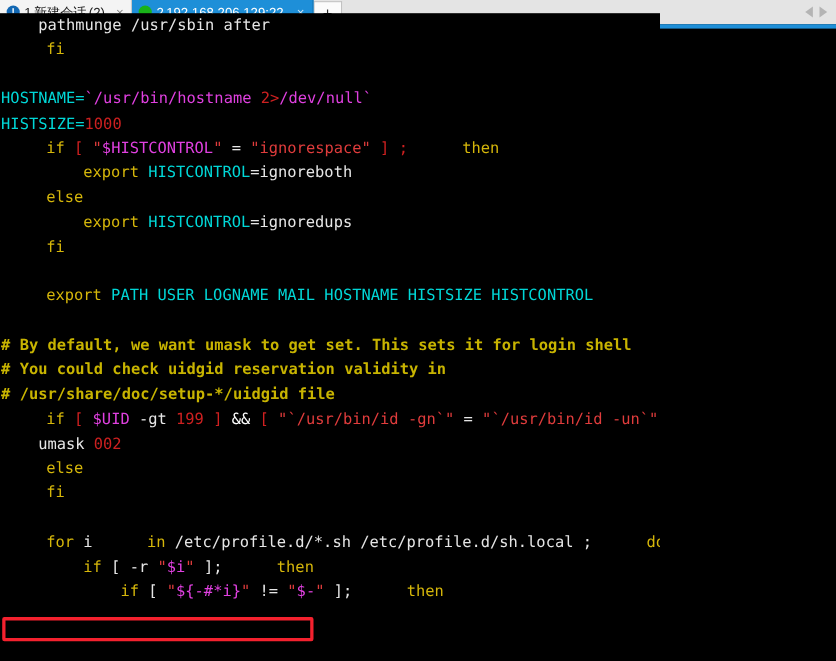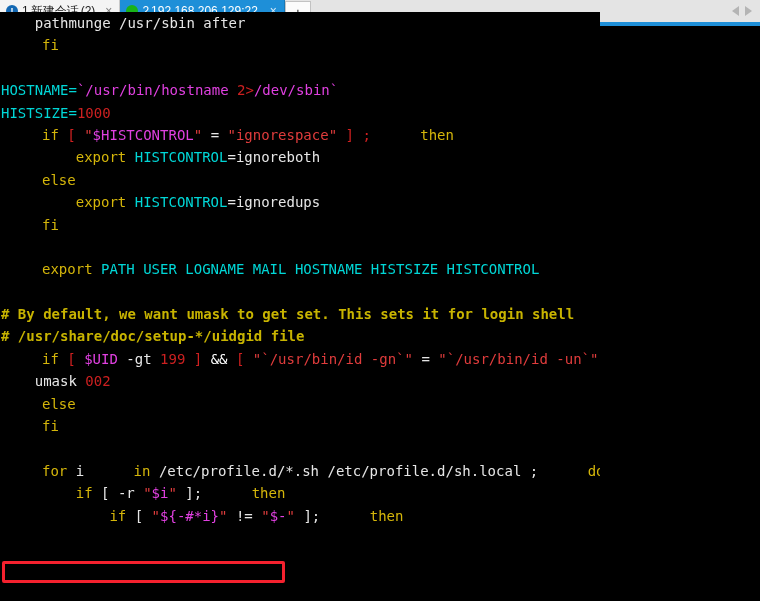--- a/index.html
+++ b/index.html
@@ -227,7 +227,7 @@
       <div class="line"><span class="c-plain">    pathmunge /usr/sbin after</span></div>
       <div class="line"><span class="c-kw">fi</span></div>
       <div class="line">&nbsp;</div>
-      <div class="line"><span class="c-id">HOSTNAME</span><span class="c-id">=</span><span class="c-back">`/usr/bin/hostname </span><span class="c-num">2&gt;</span><span class="c-back">/dev/sbin`</span></div>
+      <div class="line"><span class="c-id">HOSTNAME</span><span class="c-id">=</span><span class="c-back">`/usr/bin/hostname </span><span class="c-num">2&gt;</span><span class="c-back">/dev/null`</span></div>
       <div class="line"><span class="c-id">HISTSIZE</span><span class="c-id">=</span><span class="c-num">1000</span></div>
       <div class="line"><span class="c-kw">if</span><span class="c-plain"> </span><span class="c-op">[</span><span class="c-plain"> </span><span class="c-str">"</span><span class="c-var">$HISTCONTROL</span><span class="c-str">"</span><span class="c-plain"> = </span><span class="c-str">"ignorespace"</span><span class="c-plain"> </span><span class="c-op">]</span><span class="c-plain"> </span><span class="c-op">;</span><span class="c-plain"> </span><span class="c-kw">then</span></div>
       <div class="line"><span class="c-plain">    </span><span class="c-kw">export</span><span class="c-plain"> </span><span class="c-id">HISTCONTROL</span><span class="c-plain">=ignoreboth</span></div>

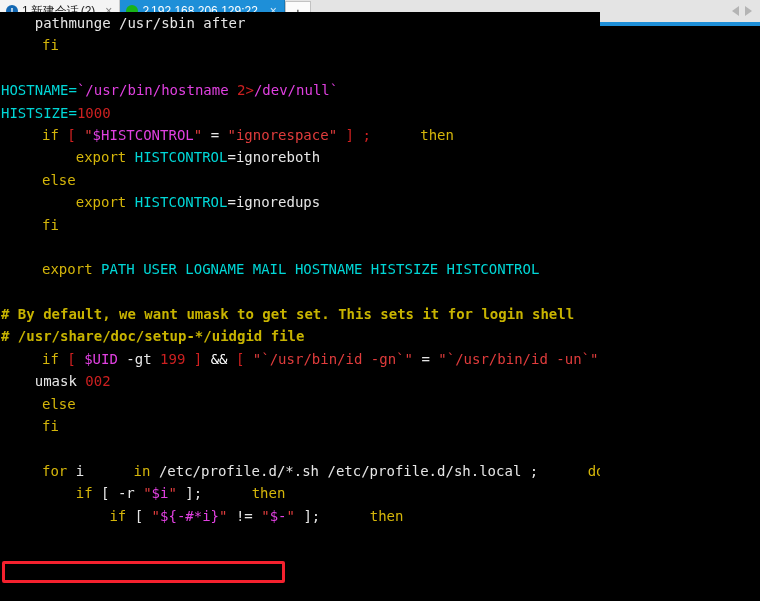--- a/index.html
+++ b/index.html
@@ -238,6 +238,7 @@
       <div class="line"><span class="c-kw">export</span><span class="c-plain"> </span><span class="c-id">PATH USER LOGNAME MAIL HOSTNAME HISTSIZE HISTCONTROL</span></div>
       <div class="line">&nbsp;</div>
       <div class="line"><span class="c-com"># By default, we want umask to get set. This sets it for login shell</span></div>
+      <div class="line"><span class="c-com"># You could check uidgid reservation validity in</span></div>
       <div class="line"><span class="c-com"># /usr/share/doc/setup-*/uidgid file</span></div>
       <div class="line"><span class="c-kw">if</span><span class="c-plain"> </span><span class="c-op">[</span><span class="c-plain"> </span><span class="c-var">$UID</span><span class="c-plain"> -gt </span><span class="c-num">199</span><span class="c-plain"> </span><span class="c-op">]</span><span class="c-plain"> </span><span class="c-white">&amp;&amp;</span><span class="c-plain"> </span><span class="c-op">[</span><span class="c-plain"> </span><span class="c-str">"`/usr/bin/id -gn`"</span><span class="c-plain"> = </span><span class="c-str">"`/usr/bin/id -un`"</span><span class="c-plain"> </span><span class="c-op">]</span><span class="c-op">;</span><span class="c-plain"> </span><span class="c-kw">then</span></div>
       <div class="line"><span class="c-plain">    umask </span><span class="c-num">002</span></div>

